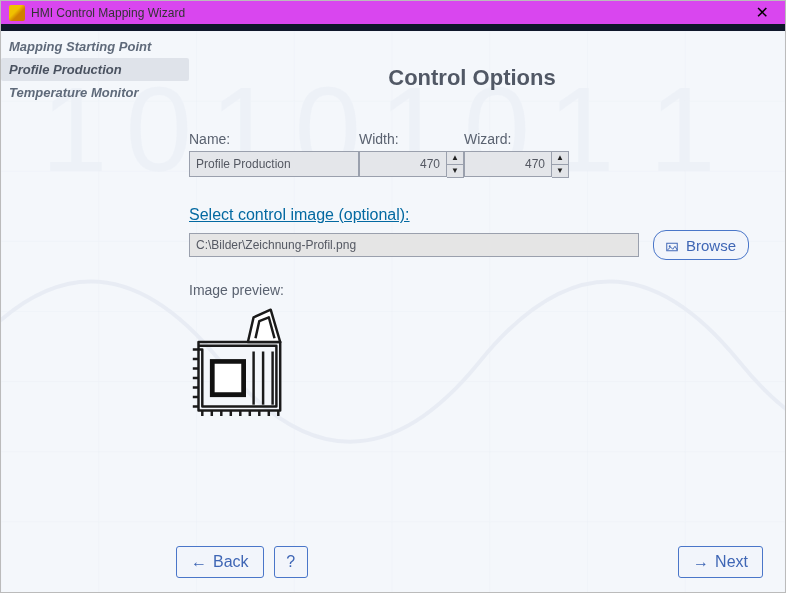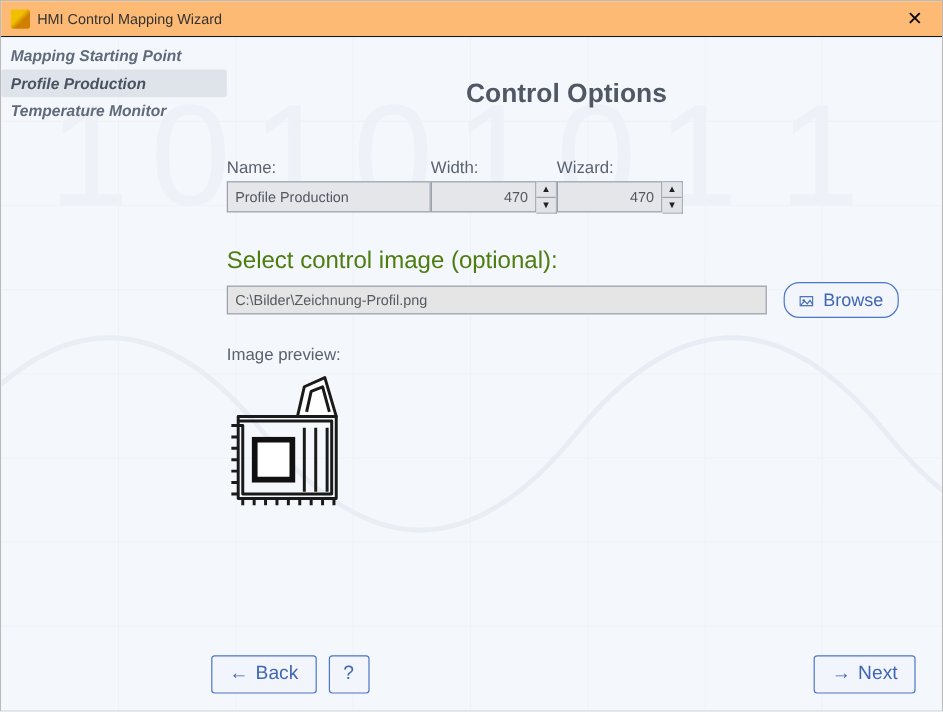--- a/index.html
+++ b/index.html
@@ -7,7 +7,7 @@
 
 .window { width: 786px; height: 593px; border: 1px solid #bbb; display: flex; flex-direction: column; background: #fff; }
 
-.titlebar { height: 30px; display: flex; align-items: center; padding: 0 8px; border-bottom: 1px solid #0f172a; background: #fdba74; }
+.titlebar { height: 30px; display: flex; align-items: center; padding: 0 8px; border-bottom: 7px solid #0f172a; background: #d946ef; }
 .titlebar .icon { width: 16px; height: 16px; background: linear-gradient(135deg,#f0c000 40%,#d08000 60%); margin-right: 6px; border-radius: 2px; }
 .titlebar .title { font-size: 12px; color: #333; flex: 1; }
 .titlebar .close { font-size: 16px; cursor: pointer; padding: 4px 8px; }

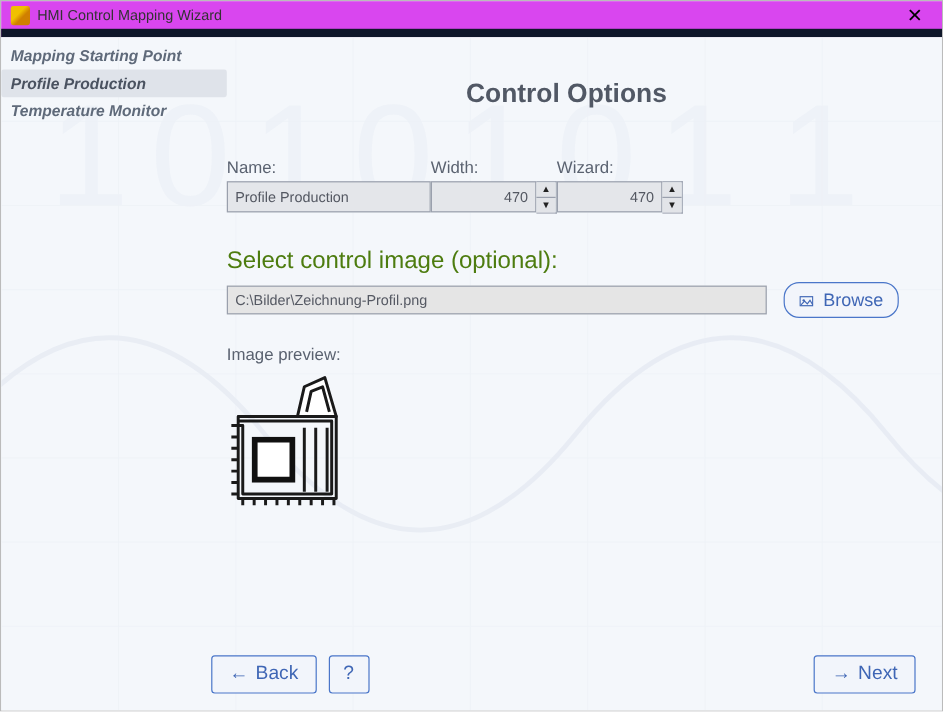--- a/index.html
+++ b/index.html
@@ -38,7 +38,7 @@
 .spinner .btns button { width: 16px; height: 12.5px; line-height: 10px; font-size: 8px; background: #e2e4e8; border: none; cursor: pointer; padding: 0; color:#222; }
 .spinner .btns button:first-child { border-bottom: 1px solid #9aa0ad; }
 
-.sel-label { font-size: 20px; color: #4d7c0f; margin-bottom: 6px; }
+.sel-label { font-size: 16px; color: #0369a1; margin-bottom: 6px; text-decoration: underline; }
 .path-row { display: flex; align-items: center; gap: 14px; margin-bottom: 22px; }
 .path-row input { flex: 1; max-width: 450px; height: 24px; border: 1px solid #9aa0ad; background: #e5e5e5; font-size: 12px; padding: 0 6px; color: #555963; }
 .browse-btn { height: 30px; padding: 0 12px; border: 1.5px solid #4a76c9; background: #f2f5fb; color: #3f66b5; border-radius: 13px; font-size: 15px; cursor: pointer; display: inline-flex; align-items: center; gap: 8px; }

